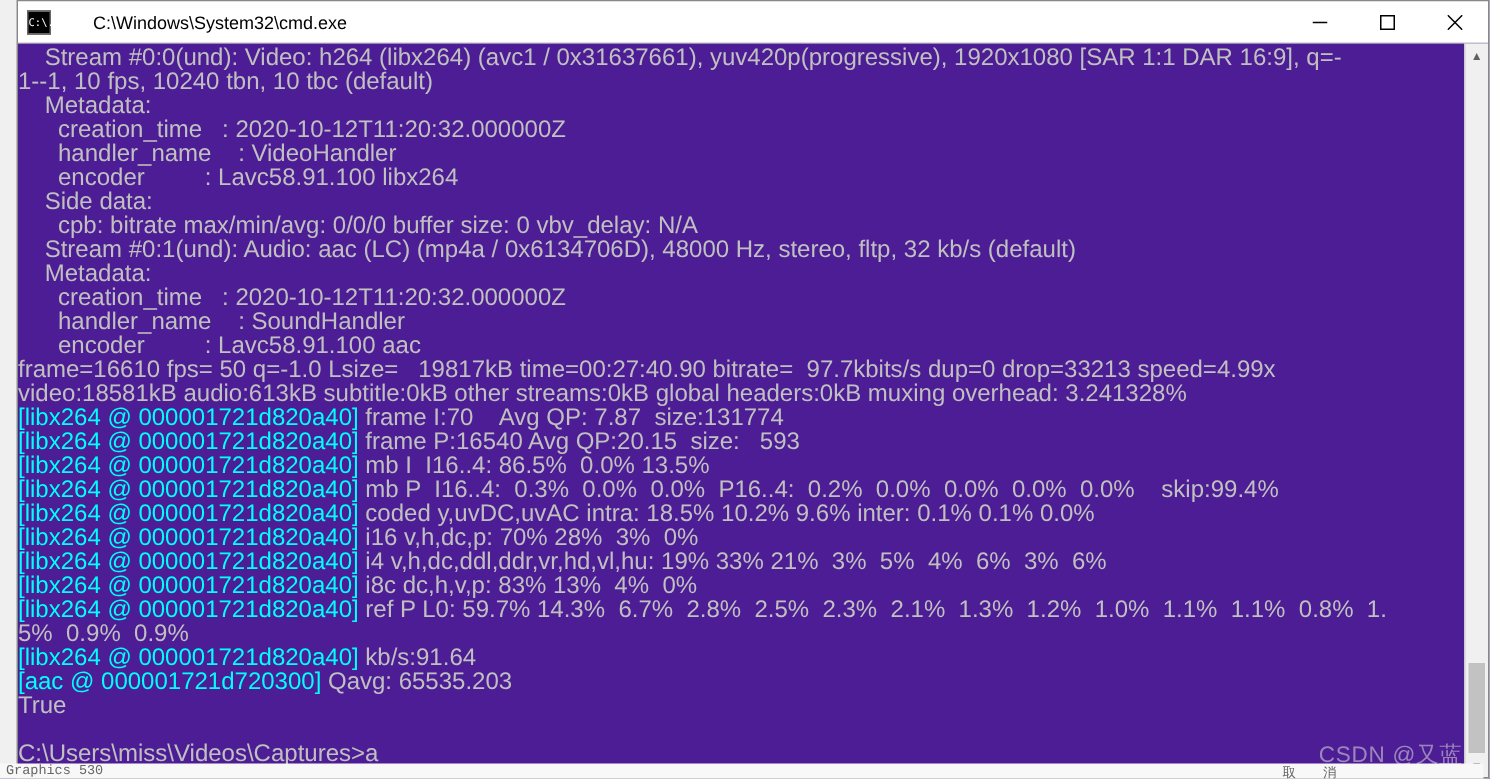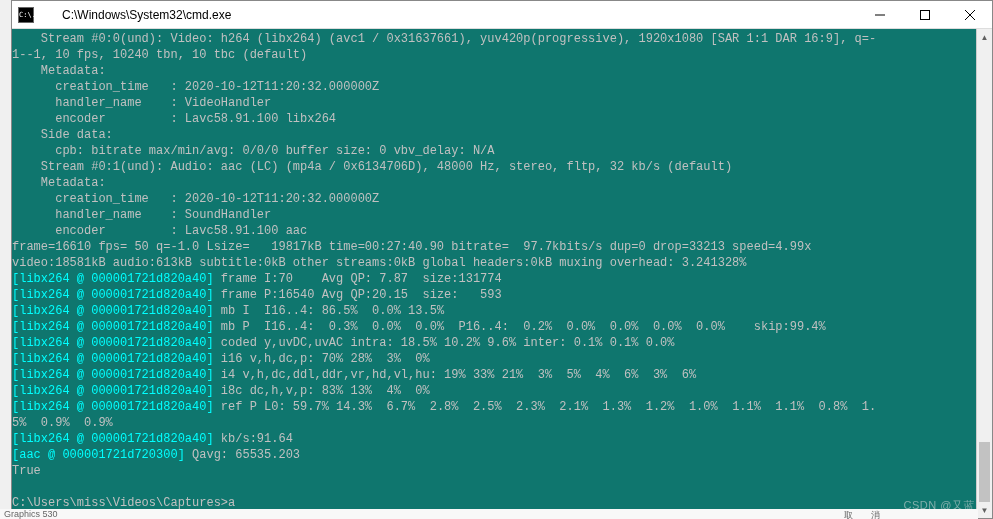--- a/index.html
+++ b/index.html
@@ -59,10 +59,10 @@
   .winbtn svg { width: 10px; height: 10px; }
   .console {
     flex: 1;
-    background: #0f766e;
+    background: #4c1d95;
     color: #c0c0c0;
-    font-family: Liberation Mono, monospace;
-    font-size: 12px;
+    font-family: Liberation Sans, sans-serif;
+    font-size: 16px;
     line-height: 16px;
     padding: 2px 0 2px 0;
     overflow: hidden;

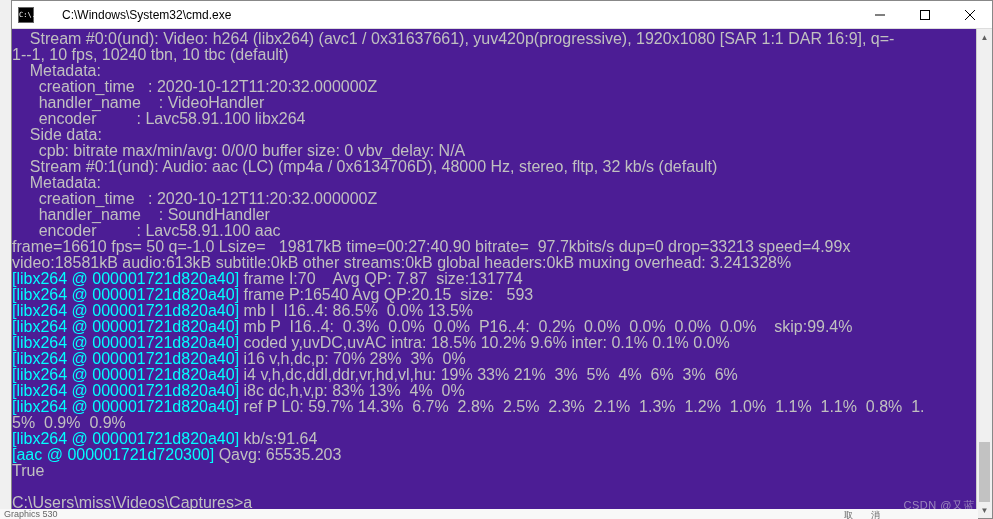--- a/index.html
+++ b/index.html
@@ -109,7 +109,7 @@
     right: 18px;
     bottom: 6px;
     color: rgba(220,220,220,0.55);
-    font-size: 11px;
+    font-size: 15px;
     font-family: "Microsoft YaHei", sans-serif;
     letter-spacing: 0.5px;
     pointer-events: none;

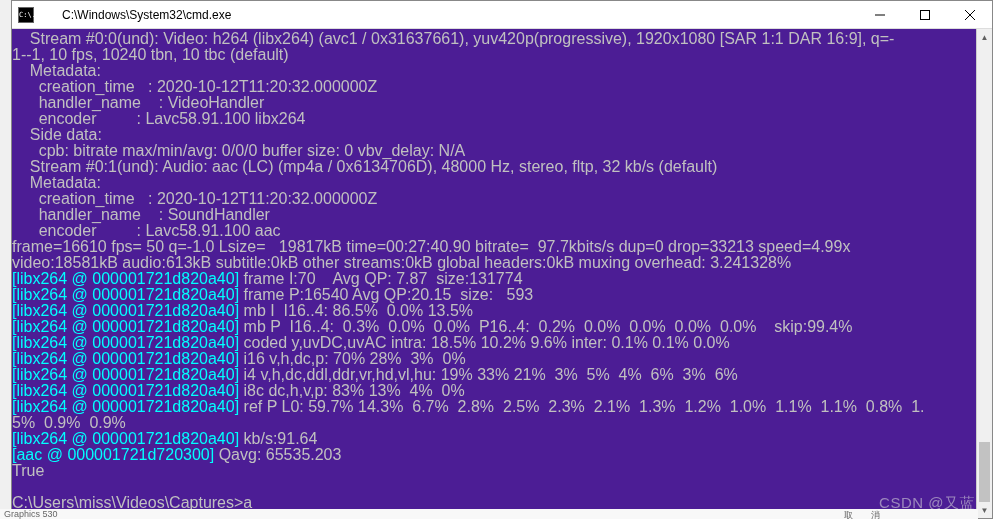--- a/index.html
+++ b/index.html
@@ -117,14 +117,14 @@
   .bottom-strip {
     position: absolute;
     left: 0;
-    right: 15px;
+    right: 4px;
     bottom: 0;
     height: 10px;
     background: #f8f8f8;
     color: #666;
     font-size: 9px;
     padding-left: 4px;
-    font-family: Liberation Sans, sans-serif;
+    font-family: Liberation Mono, monospace;
     overflow: hidden;
     display: flex;
     justify-content: space-between;

